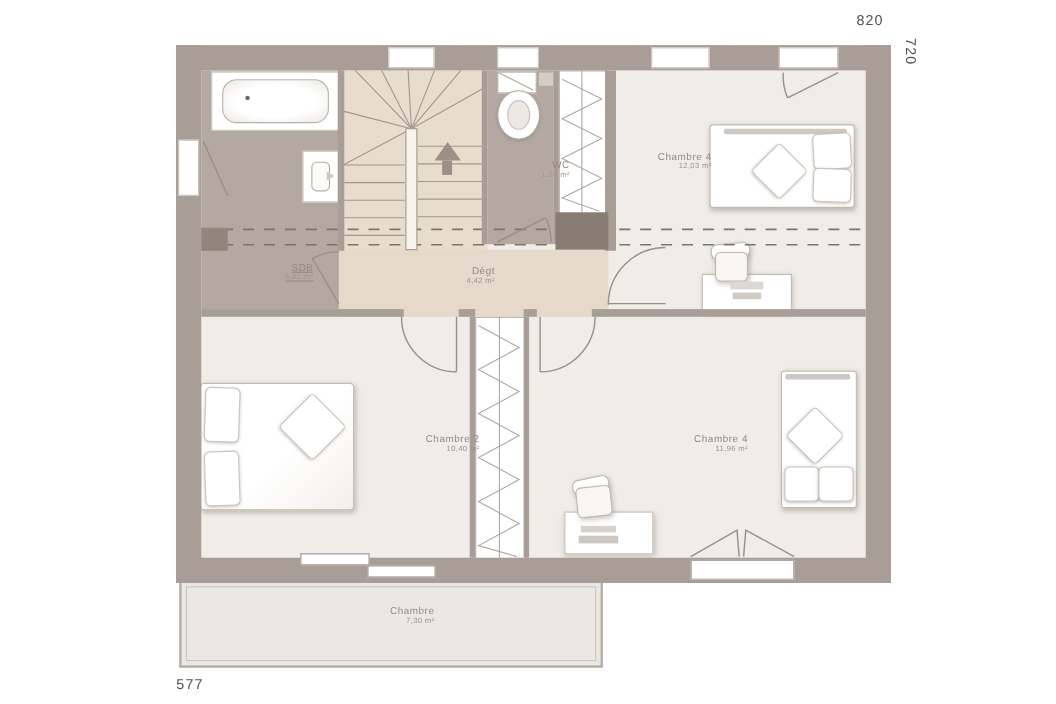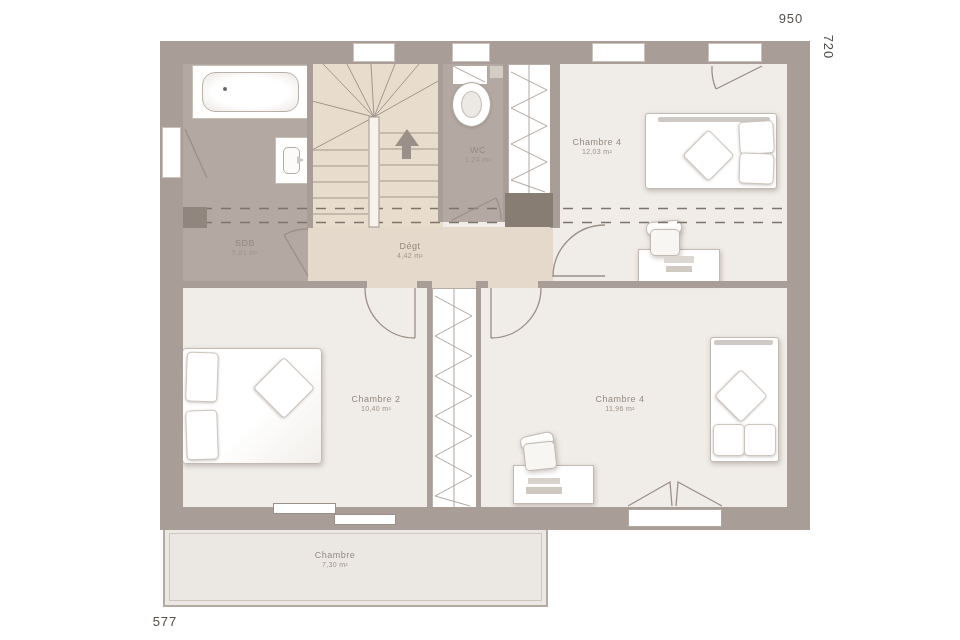--- a/index.html
+++ b/index.html
@@ -223,7 +223,7 @@
     <div class="ar">7,30 m²</div>
   </div>
 
-  <div class="dim" style="left:766px;top:11px;width:50px;text-align:center;">950</div>
+  <div class="dim" style="left:766px;top:11px;width:50px;text-align:center;">820</div>
   <div class="dim" style="left:836px;top:27px;width:40px;text-align:center;transform:rotate(90deg);transform-origin:top left;">720</div>
   <div class="dim" style="left:145px;top:614px;width:40px;text-align:center;">577</div>
 

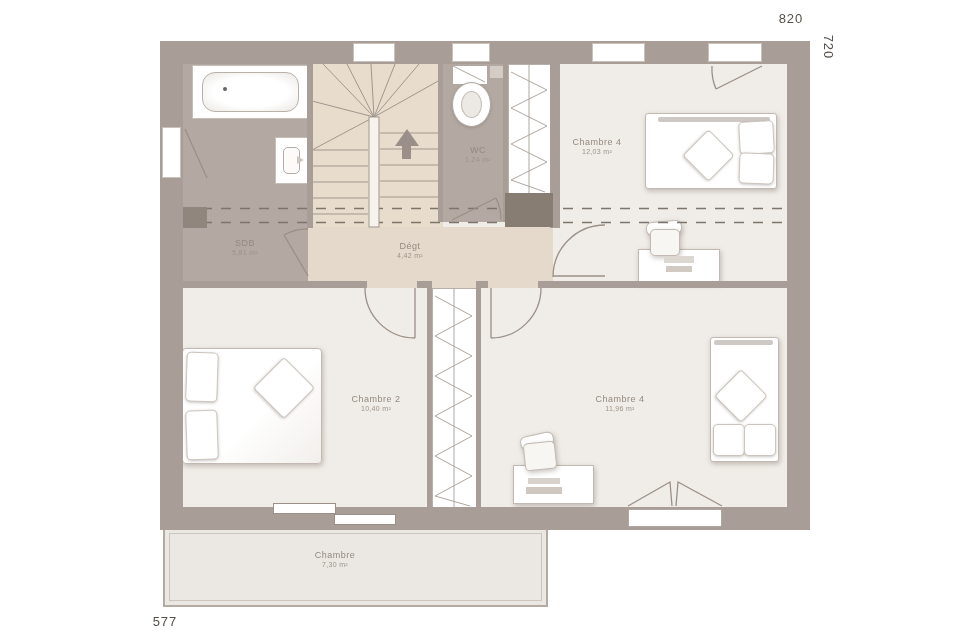--- a/index.html
+++ b/index.html
@@ -22,7 +22,7 @@
   .pillow{position:absolute;z-index:2;background:#fff;border:1px solid #ccc5bd;border-radius:5px;
           box-shadow:0 1px 3px rgba(100,90,80,.35);}
   .paper{position:absolute;z-index:2;}
-  .label{position:absolute;z-index:6;text-align:center;color:var(--label);line-height:1.25;}
+  .label{position:absolute;z-index:6;text-align:right;color:var(--label);line-height:1.25;}
   .label .nm{font-size:9px;letter-spacing:.5px;}
   .label .ar{font-size:7px;color:var(--label-light);letter-spacing:.3px;}
   .dim{position:absolute;z-index:6;color:var(--dim);font-size:13px;letter-spacing:1px;}

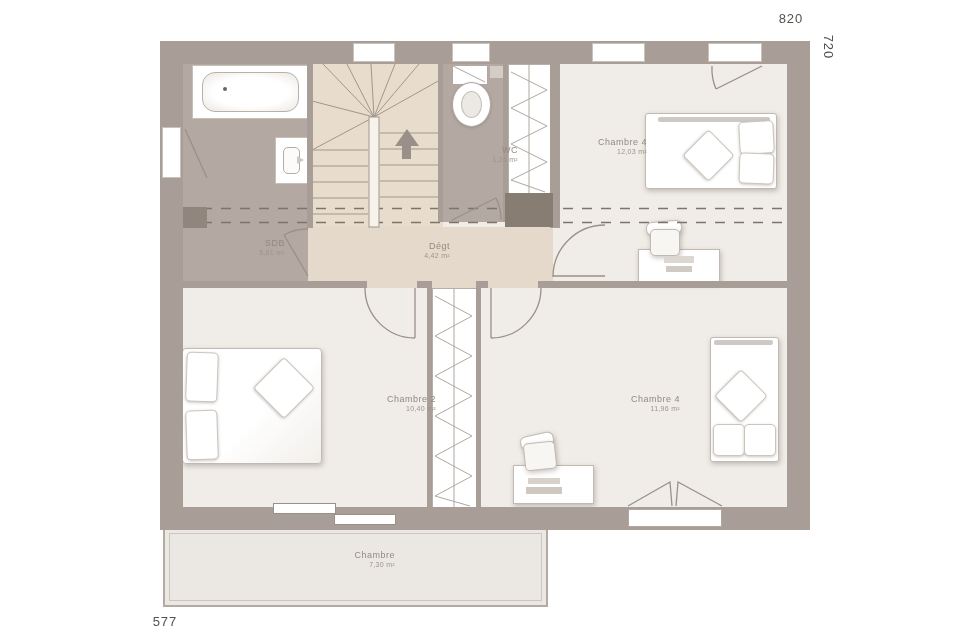--- a/index.html
+++ b/index.html
@@ -194,7 +194,7 @@
   <div class="win" style="left:273px;top:503px;width:63px;height:11px;border-color:#9b9088;"></div>
   <div class="win" style="left:334px;top:514px;width:62px;height:11px;border-color:#9b9088;"></div>
 
-  <div class="label" style="left:205px;top:238px;width:80px;">
+  <div class="label" style="left:205px;top:238px;width:80px;text-decoration:underline;">
     <div class="nm">SDB</div>
     <div class="ar">5,81 m²</div>
   </div>

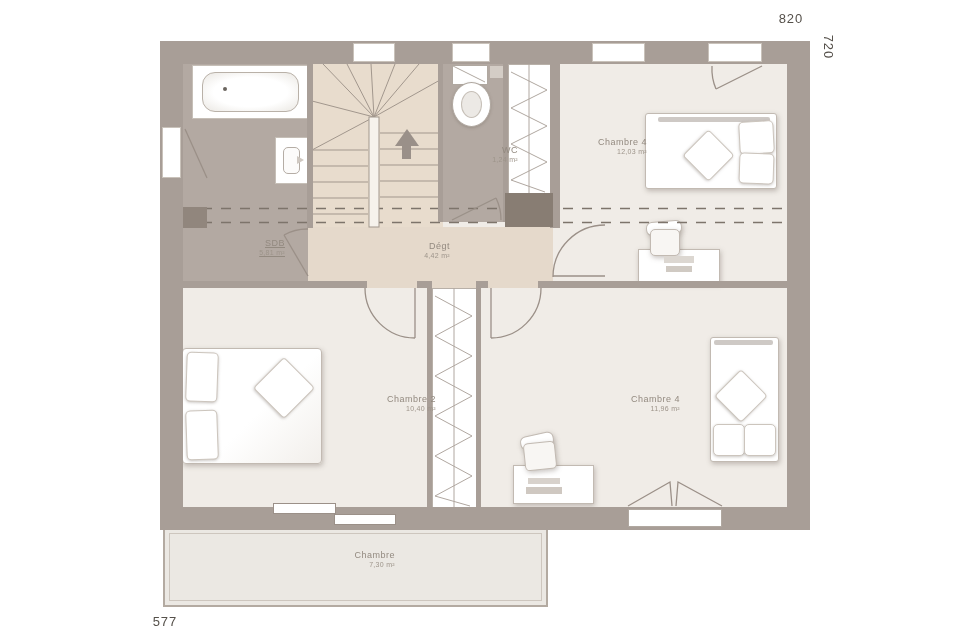--- a/index.html
+++ b/index.html
@@ -225,7 +225,7 @@
 
   <div class="dim" style="left:766px;top:11px;width:50px;text-align:center;">820</div>
   <div class="dim" style="left:836px;top:27px;width:40px;text-align:center;transform:rotate(90deg);transform-origin:top left;">720</div>
-  <div class="dim" style="left:145px;top:614px;width:40px;text-align:center;">577</div>
+  <div class="dim" style="left:145px;top:614px;width:40px;text-align:right;">577</div>
 
 </div>
 

